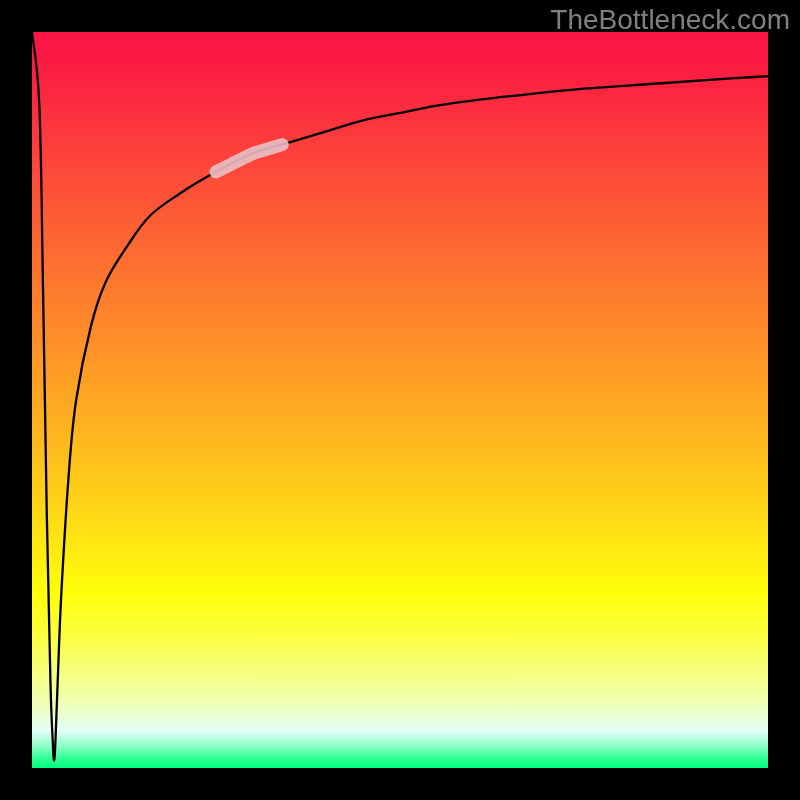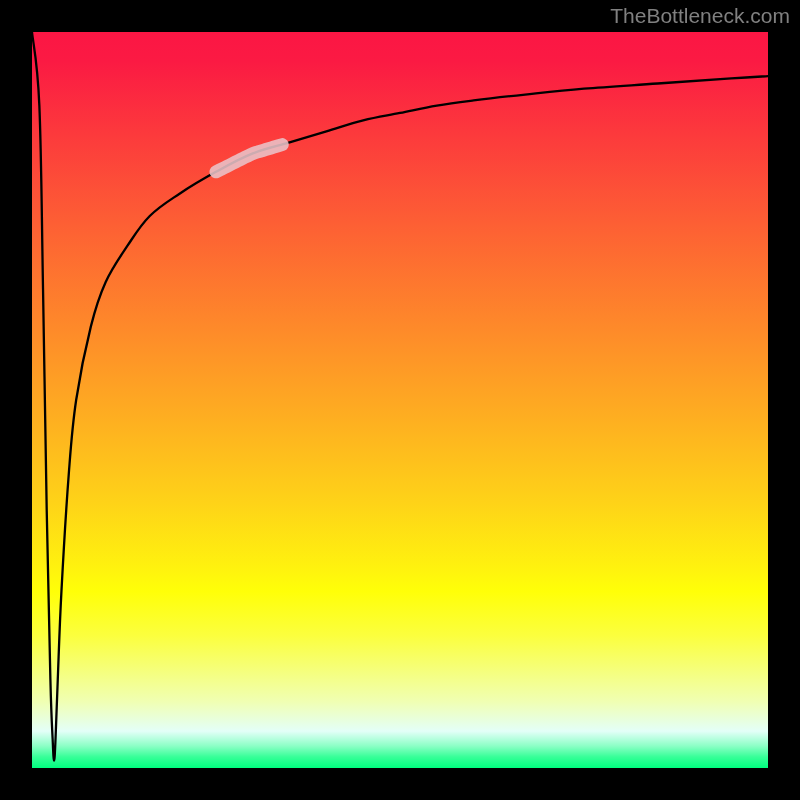--- a/index.html
+++ b/index.html
@@ -16,7 +16,7 @@
     top: 4px;
     right: 10px;
     color: #808080;
-    font-size: 21px;
+    font-size: 28px;
     font-weight: 400;
     z-index: 10;
   }

